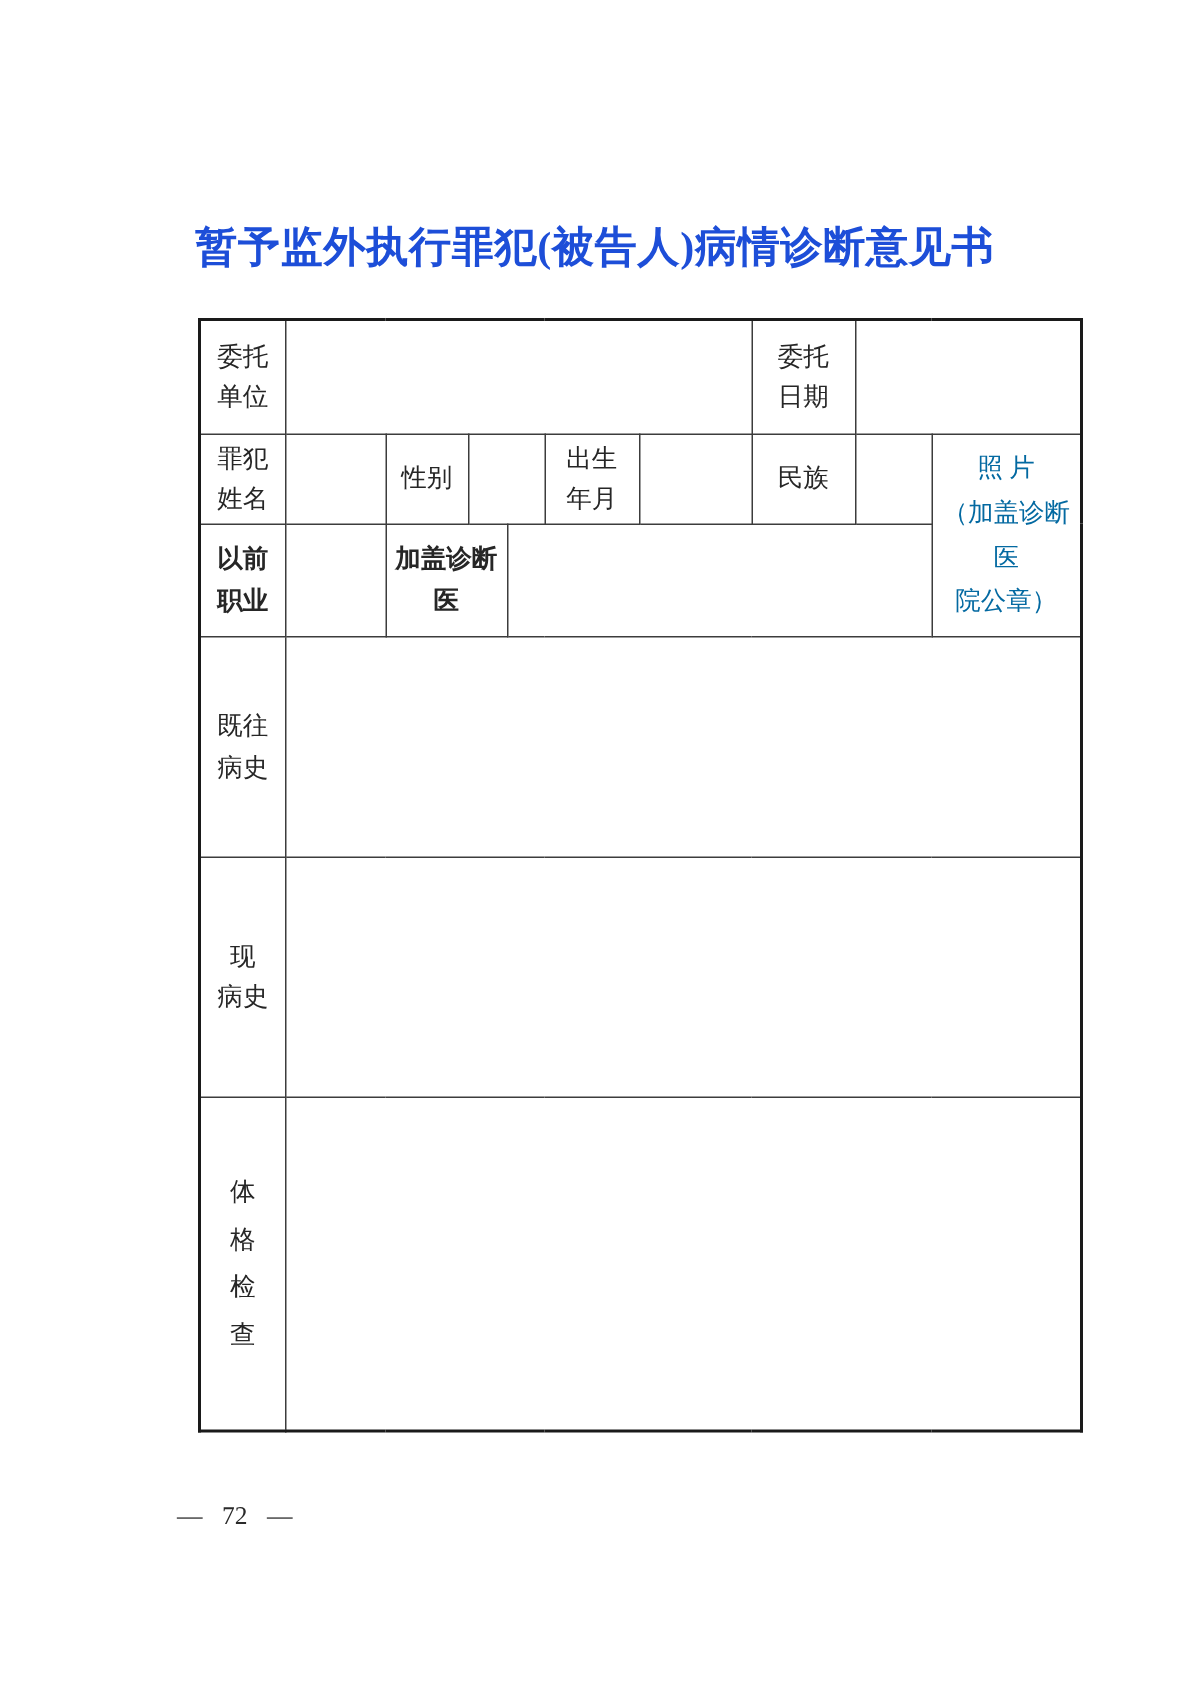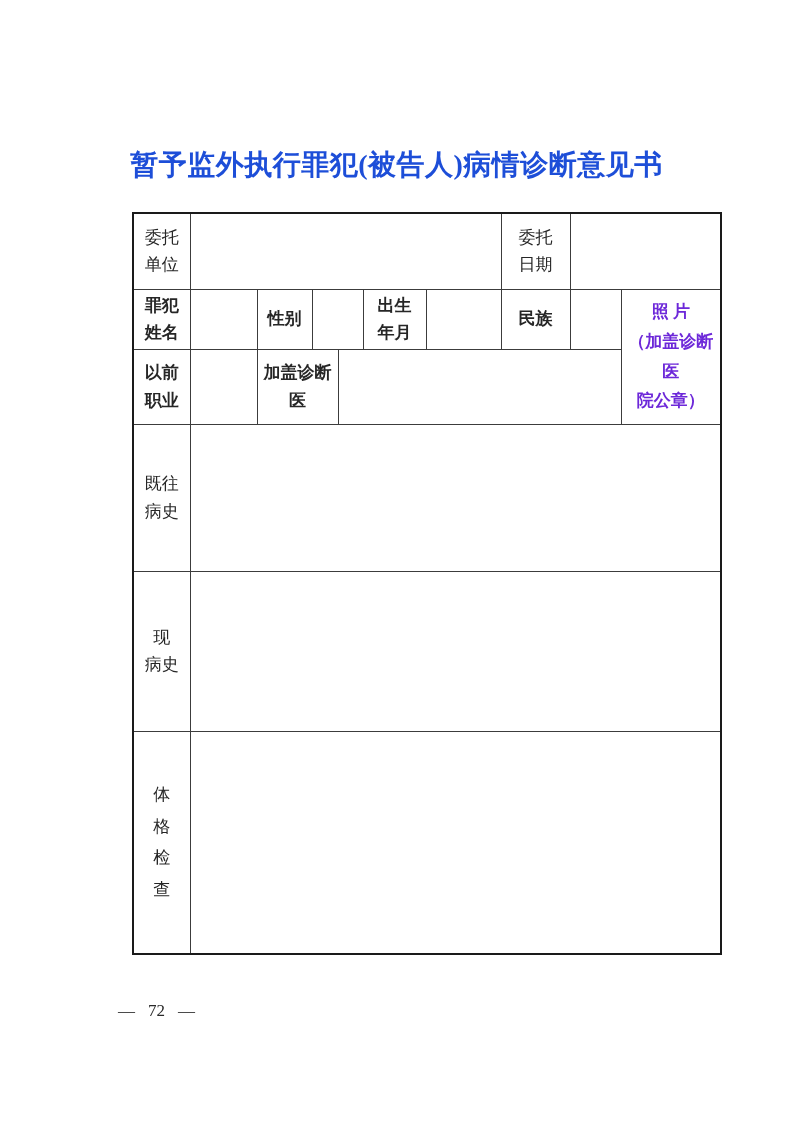--- a/index.html
+++ b/index.html
@@ -46,7 +46,7 @@
     color: #262626;
   }
   tr.r1 { height: 76px; }
-  tr.r2 { height: 60px; font-weight: bold; }
+  tr.r2 { height: 60px; }
   tr.r3 { height: 75px; font-weight: bold; }
   tr.r4 { height: 147px; }
   tr.r5 { height: 160px; }

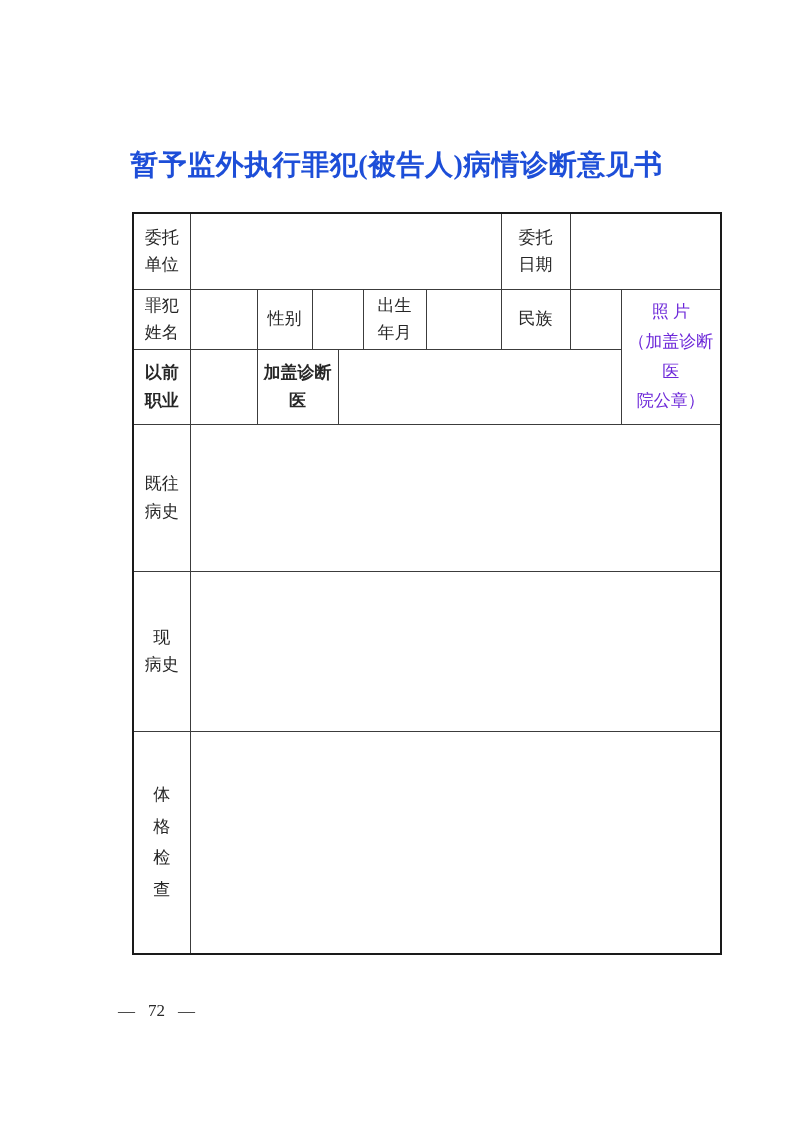--- a/index.html
+++ b/index.html
@@ -57,7 +57,7 @@
     vertical-align: middle;
     font-size: 15px;
     line-height: 1.75;
-    color: #6d28d9;
+    color: #0369a1;
   }
   td.photo .photo-note { white-space: pre-line; }
   .page-footer {

